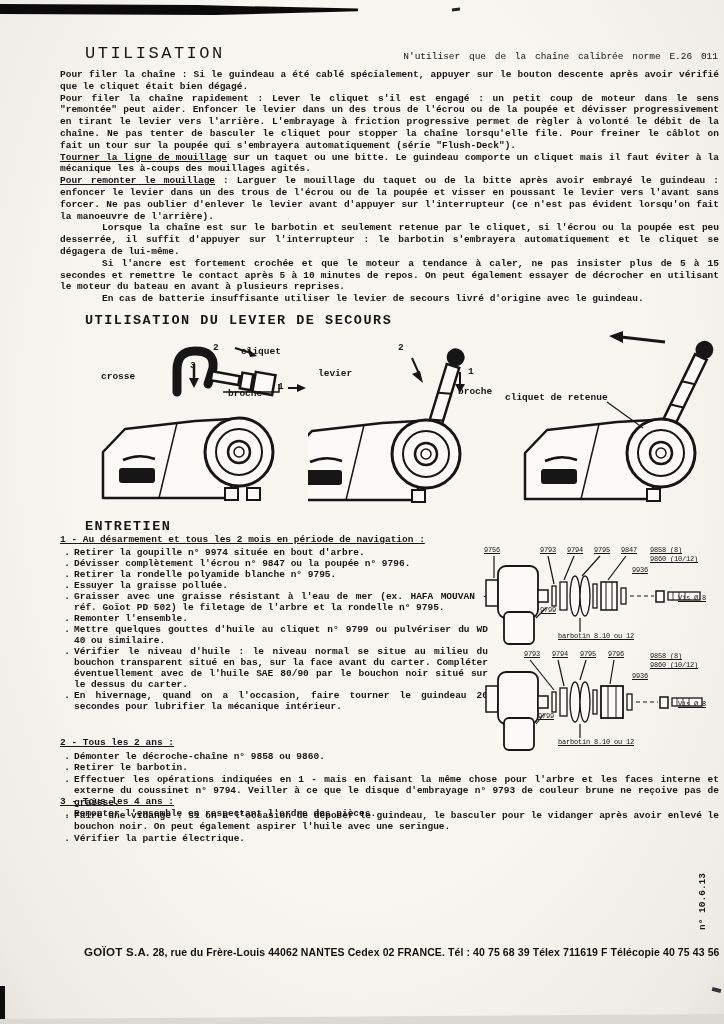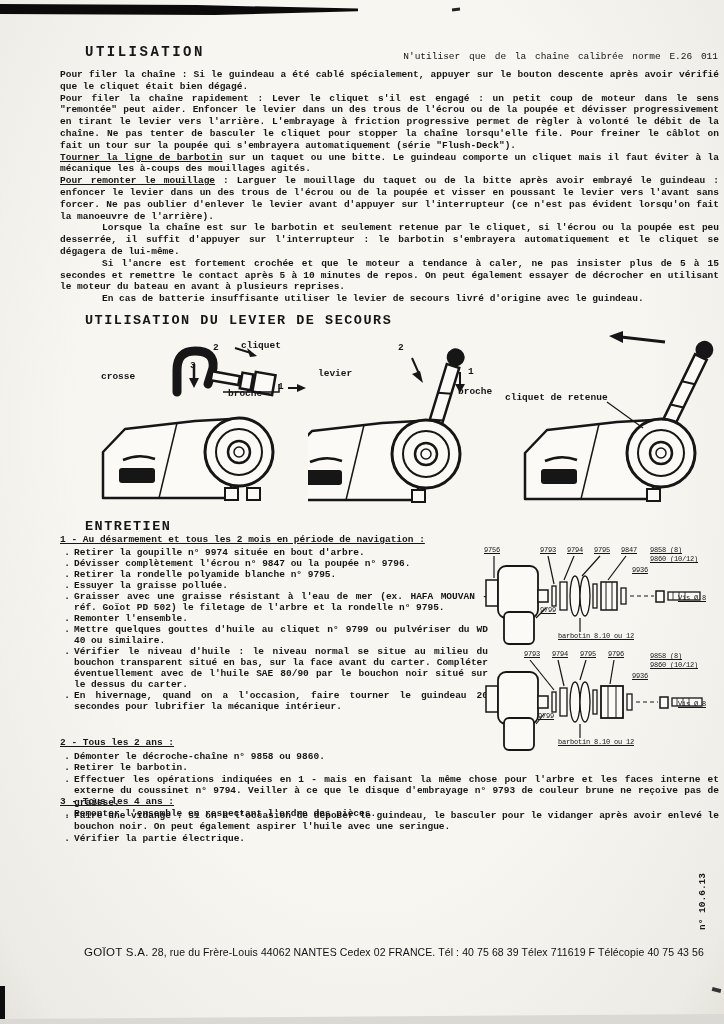--- a/index.html
+++ b/index.html
@@ -18,7 +18,7 @@
   .art-right-speck{position:absolute;left:712px;top:988px;width:9px;height:4px;background:#333;transform:rotate(14deg)}
 
   
-  .title{position:absolute;left:85px;top:44px;font-size:14px;font-weight:bold;letter-spacing:2.5px}
+  .title{position:absolute;left:85px;top:44px;font-size:17px;font-weight:normal;letter-spacing:2.5px}
   .note{position:absolute;left:370px;top:51px;width:348px;font-size:9.5px;font-weight:normal;
         text-align:right;word-spacing:3px;white-space:nowrap}
 

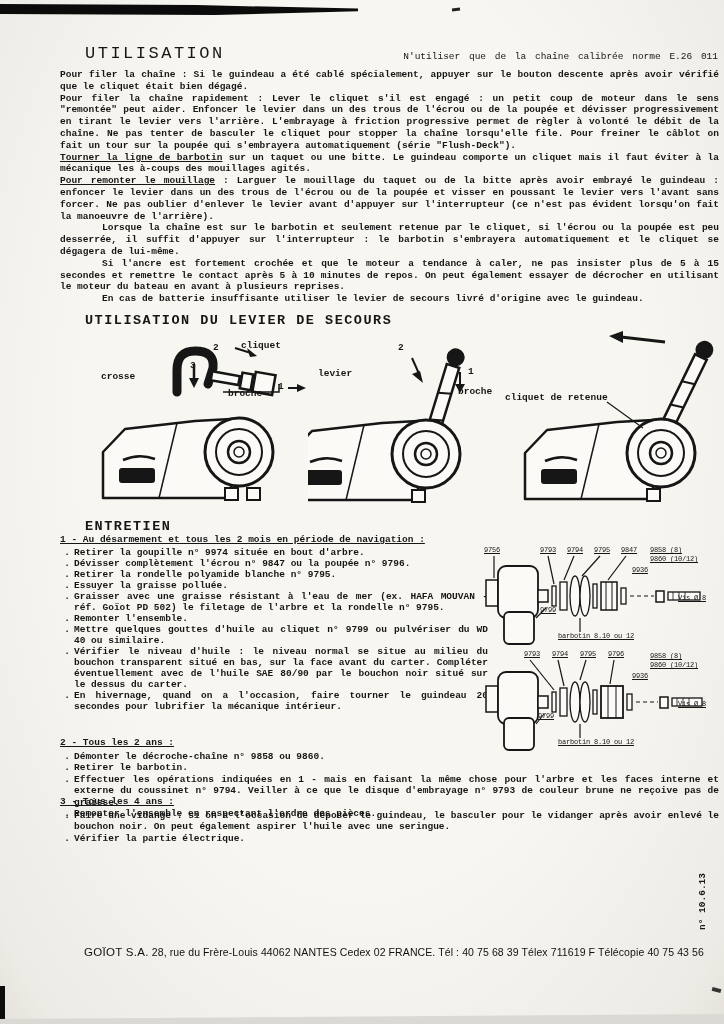--- a/index.html
+++ b/index.html
@@ -84,7 +84,7 @@
   <div class="bodytext">
     <p><span class="lead">Pour filer la chaîne :</span><span> Si le guindeau a été cablé spécialement, appuyer sur le bouton descente après avoir vérifié que le cliquet était bien dégagé.</span></p>
     <p><span class="lead">Pour filer la chaîne rapidement :</span><span> Lever le cliquet s'il est engagé : un petit coup de moteur dans le sens "remontée" peut aider. Enfoncer le levier dans un des trous de l'écrou ou de la poupée et dévisser progressivement en tirant le levier vers l'arrière. L'embrayage à friction progressive permet de règler à volonté le débit de la chaîne. Ne pas tenter de basculer le cliquet pour stopper la chaîne lorsqu'elle file. Pour freiner le câblot on fait un tour sur la poupée qui s'embrayera automatiquement (série "Flush-Deck").</span></p>
-    <p><span class="lead u">Tourner la ligne de barbotin</span><span> sur un taquet ou une bitte. Le guindeau comporte un cliquet mais il faut éviter à la mécanique les à-coups des mouillages agités.</span></p>
+    <p><span class="lead u">Tourner la ligne de mouillage</span><span> sur un taquet ou une bitte. Le guindeau comporte un cliquet mais il faut éviter à la mécanique les à-coups des mouillages agités.</span></p>
     <p><span class="lead u">Pour remonter le mouillage</span><span> : Larguer le mouillage du taquet ou de la bitte après avoir embrayé le guindeau : enfoncer le levier dans un des trous de l'écrou ou de la poupée et visser en poussant le levier vers l'avant sans forcer. Ne pas oublier d'enlever le levier avant d'appuyer sur l'interrupteur (ce n'est pas évident lorsqu'on fait la manoeuvre de l'arrière).</span></p>
     <p class="indent">Lorsque la chaîne est sur le barbotin et seulement retenue par le cliquet, si l'écrou ou la poupée est peu desserrée, il suffit d'appuyer sur l'interrupteur : le barbotin s'embrayera automatiquement et le cliquet se dégagera de lui-même.</p>
     <p class="indent">Si l'ancre est fortement crochée et que le moteur a tendance à caler, ne pas insister plus de 5 à 15 secondes et remettre le contact après 5 à 10 minutes de repos. On peut également essayer de décrocher en utilisant le moteur du bateau en avant à plusieurs reprises.</p>

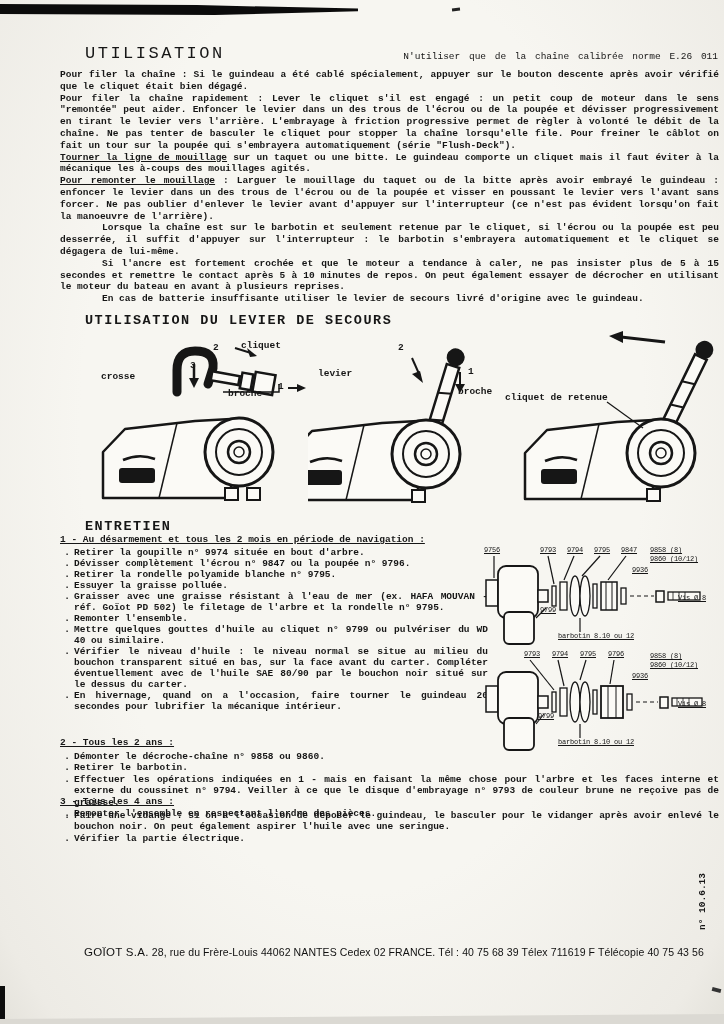--- a/index.html
+++ b/index.html
@@ -122,7 +122,7 @@
       <circle cx="142" cy="50" r="5" class="ink" stroke-width="1.5"></circle>
     </svg>
     <span class="dlabel" style="left:118px;top:4px">2</span>
-    <span class="dlabel" style="left:146px;top:2px">cliquet</span>
+    <span class="dlabel" style="left:146px;top:8px">cliquet</span>
     <span class="dlabel" style="left:6px;top:33px">crosse</span>
     <span class="dlabel" style="left:95px;top:22px">3</span>
     <span class="dlabel" style="left:133px;top:50px">broche</span>

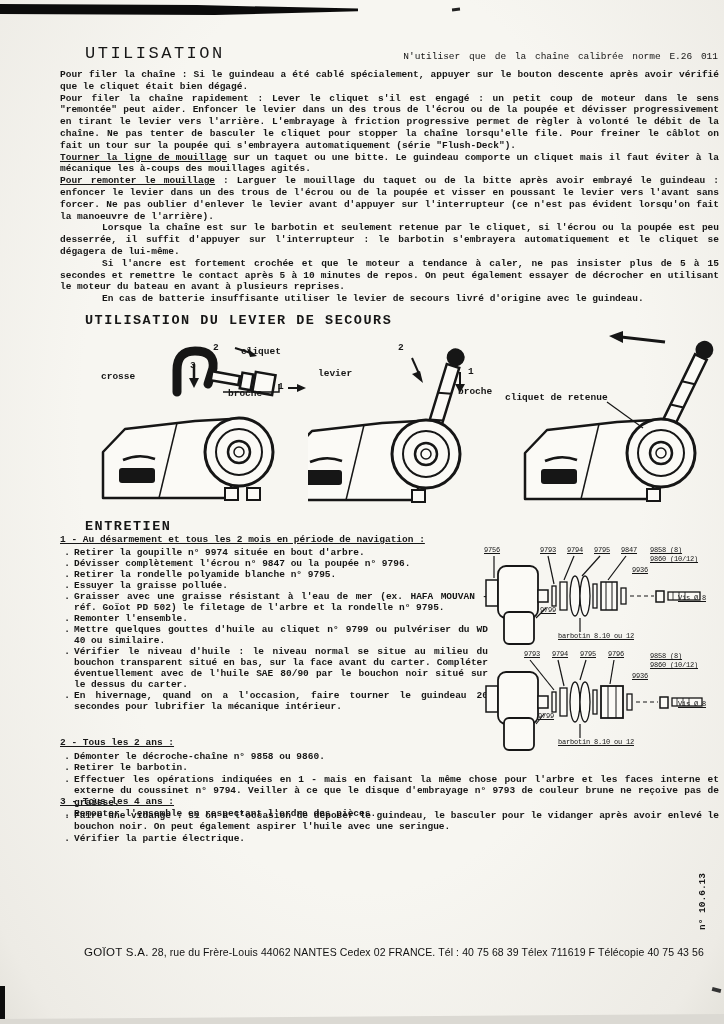--- a/index.html
+++ b/index.html
@@ -62,7 +62,7 @@
 
   
   .footer{position:absolute;left:84px;top:946px;width:630px;font-family:"Liberation Sans",sans-serif;
-          font-size:10.5px;font-weight:normal;white-space:nowrap;letter-spacing:0.1px;color:#111}
+          font-size:10.5px;font-weight:bold;white-space:nowrap;letter-spacing:0.1px;color:#111}
   .brand{font-size:11.5px;letter-spacing:0.3px}
   .side-num{position:absolute;left:664px;top:896px;width:76px;text-align:center;font-size:9.5px;
             font-weight:bold;transform:rotate(-90deg);white-space:nowrap}

